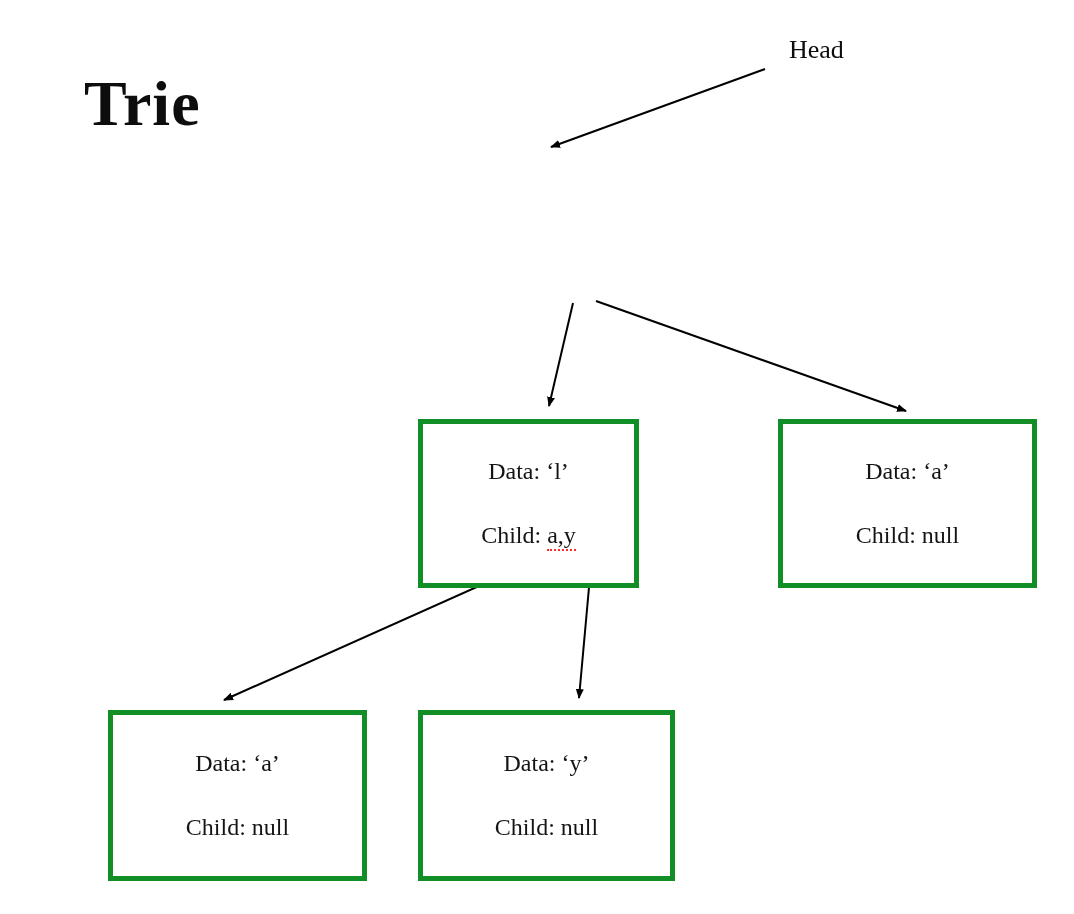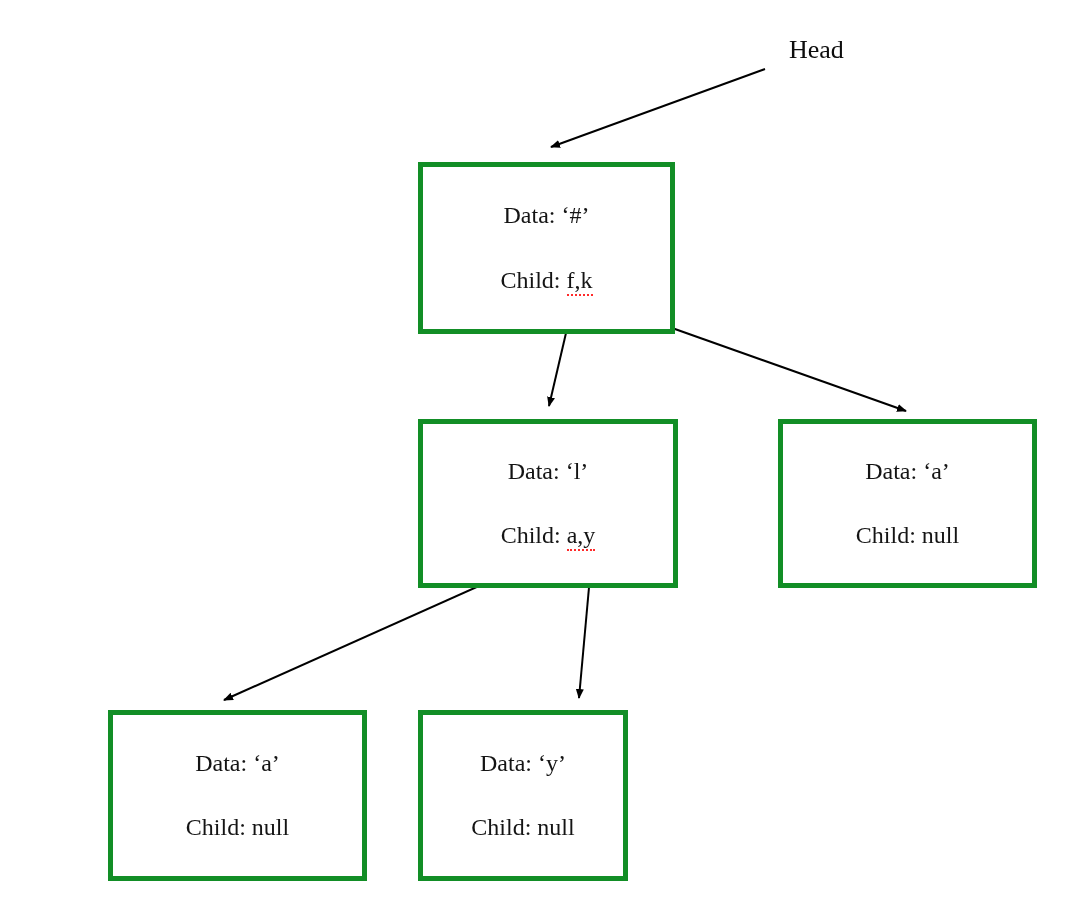--- a/index.html
+++ b/index.html
@@ -74,6 +74,7 @@
 
 <div id="stage" style="--node-border: #128e26; --squiggle: #ff2a2a;">
 
+  <div class="page-title">Trie</div>
 
   <div class="head-label">Head</div>
 

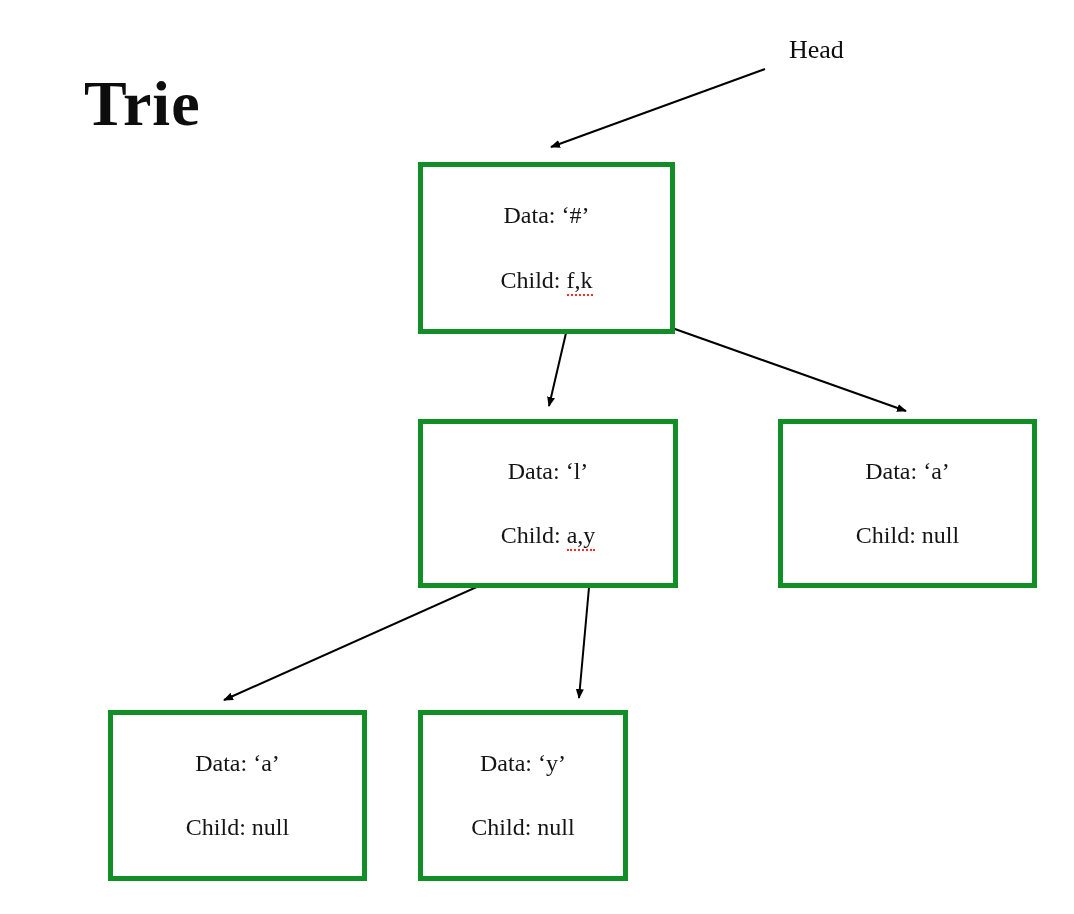--- a/index.html
+++ b/index.html
@@ -93,10 +93,6 @@
     </g>
   </svg>
 
-  <div class="node" id="node-root">
-    <div class="node-line">Data: ‘#’</div>
-    <div class="node-line"><span>Child: </span><span class="squiggle">f,k</span></div>
-  </div>
 
   <div class="node" id="node-l">
     <div class="node-line">Data: ‘l’</div>

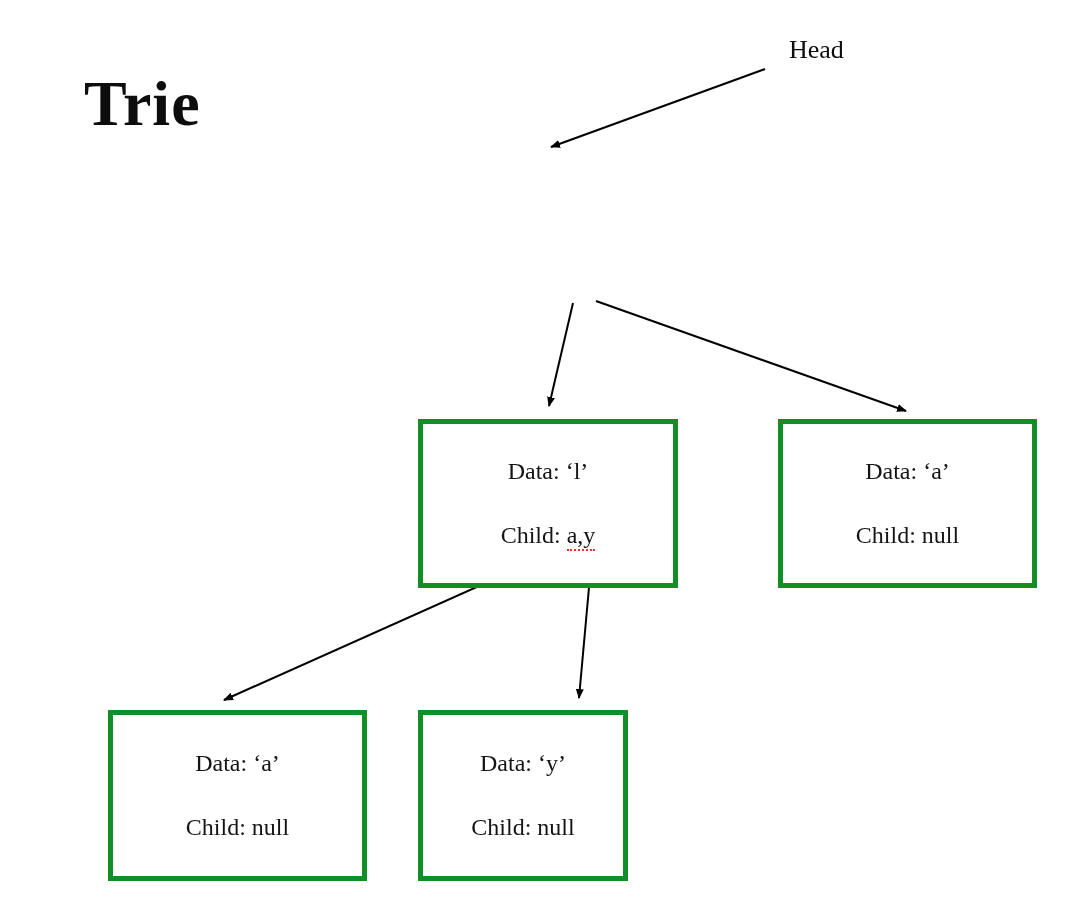--- a/index.html
+++ b/index.html
@@ -56,7 +56,7 @@
   }
   
   #node-root    { left: 418px; top: 162px; width: 257px; height: 172px; }
-  #node-l       { left: 418px; top: 419px; width: 260px; height: 169px; }
+  #node-l       { left: 418px; top: 419px; width: 221px; height: 169px; }
   #node-a-right { left: 778px; top: 419px; width: 259px; height: 169px; }
   #node-a-bottom{ left: 108px; top: 710px; width: 259px; height: 171px; }
   #node-y-bottom{ left: 418px; top: 710px; width: 210px; height: 171px; }

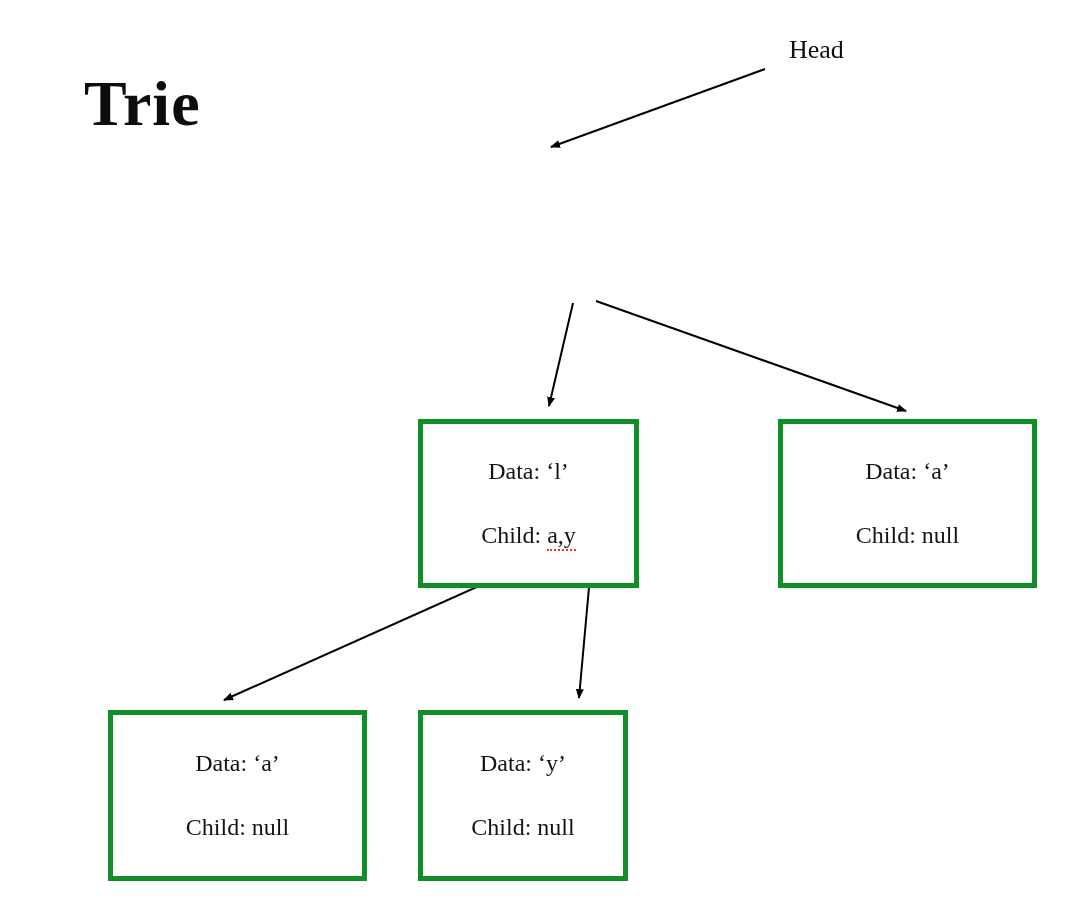--- a/index.html
+++ b/index.html
@@ -59,7 +59,7 @@
   #node-l       { left: 418px; top: 419px; width: 221px; height: 169px; }
   #node-a-right { left: 778px; top: 419px; width: 259px; height: 169px; }
   #node-a-bottom{ left: 108px; top: 710px; width: 259px; height: 171px; }
-  #node-y-bottom{ left: 418px; top: 710px; width: 210px; height: 171px; }
+  #node-y-bottom{ left: 418px; top: 710px; width: 257px; height: 171px; }
 
   #arrow-layer {
     position: absolute;

